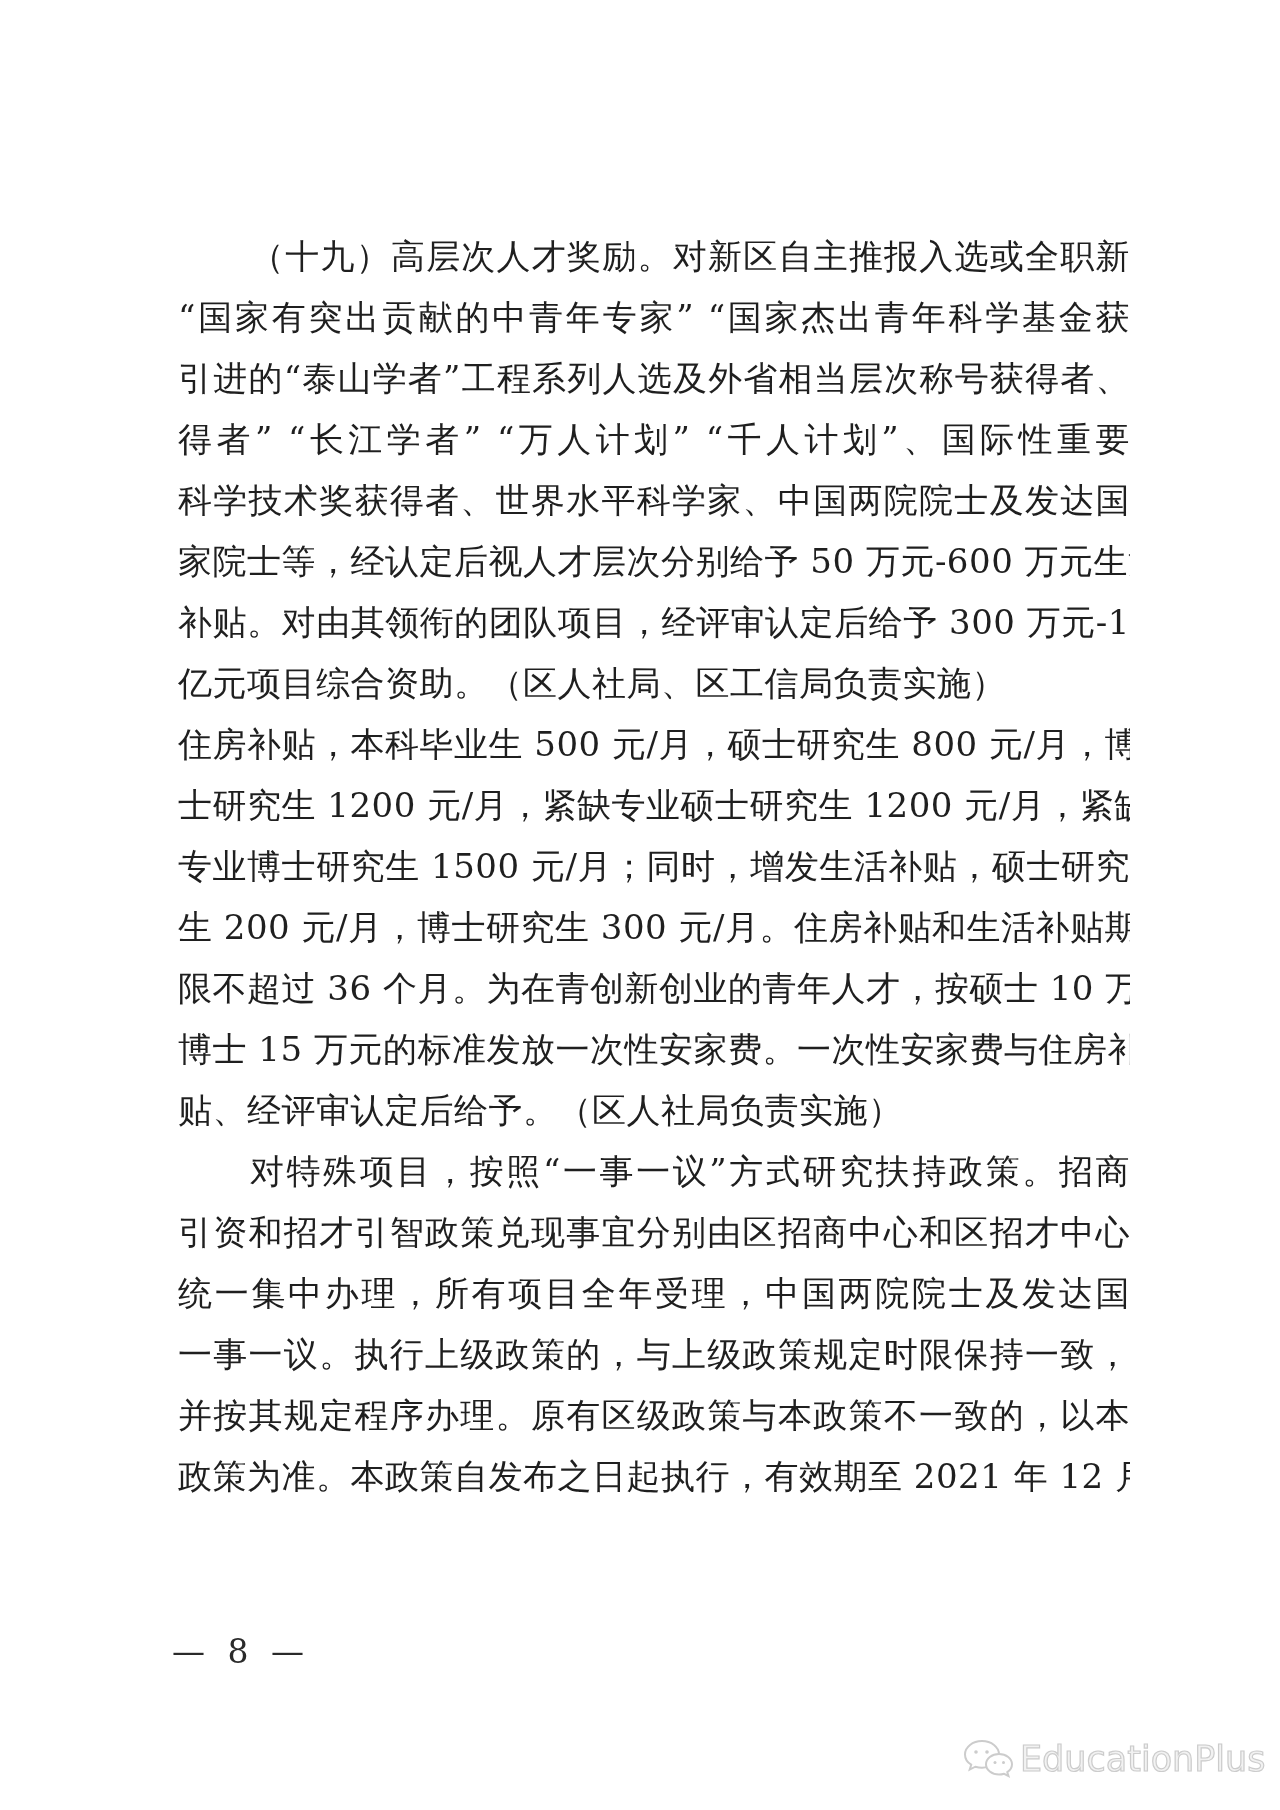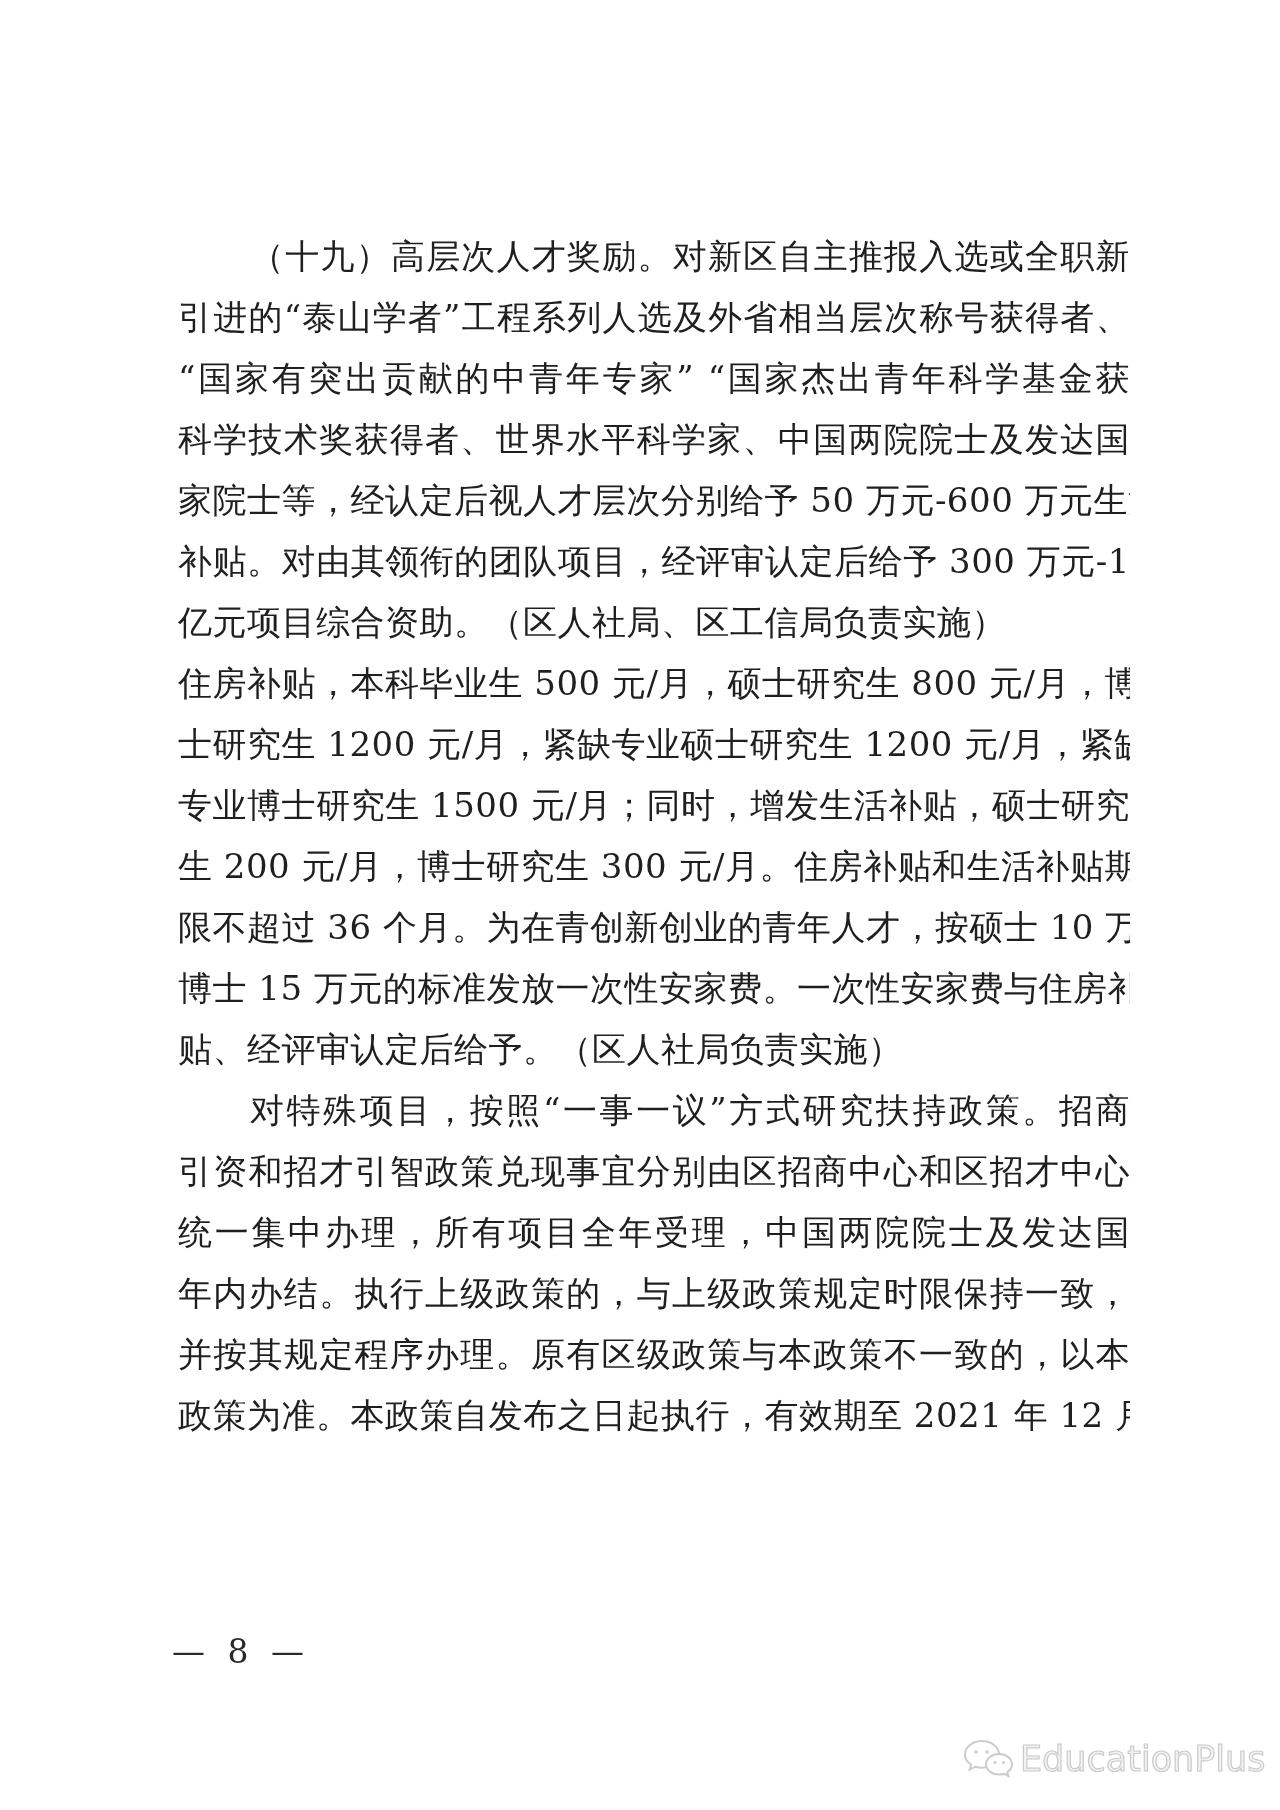--- a/index.html
+++ b/index.html
@@ -82,8 +82,8 @@
   <div class="text-block">
 
     <div class="line p-first">（十九）高层次人才奖励。对新区自主推报入选或全职新</div>
+    <div class="line">“国家有突出贡献的中青年专家” “国家杰出青年科学基金获</div>
     <div class="line">引进的“泰山学者”工程系列人选及外省相当层次称号获得者、</div>
-    <div class="line">“国家有突出贡献的中青年专家” “国家杰出青年科学基金获</div>
     <div class="line">科学技术奖获得者、世界水平科学家、中国两院院士及发达国</div>
     <div class="line">家院士等，经认定后视人才层次分别给予 50 万元-600 万元生活</div>
     <div class="line">补贴。对由其领衔的团队项目，经评审认定后给予 300 万元-1</div>

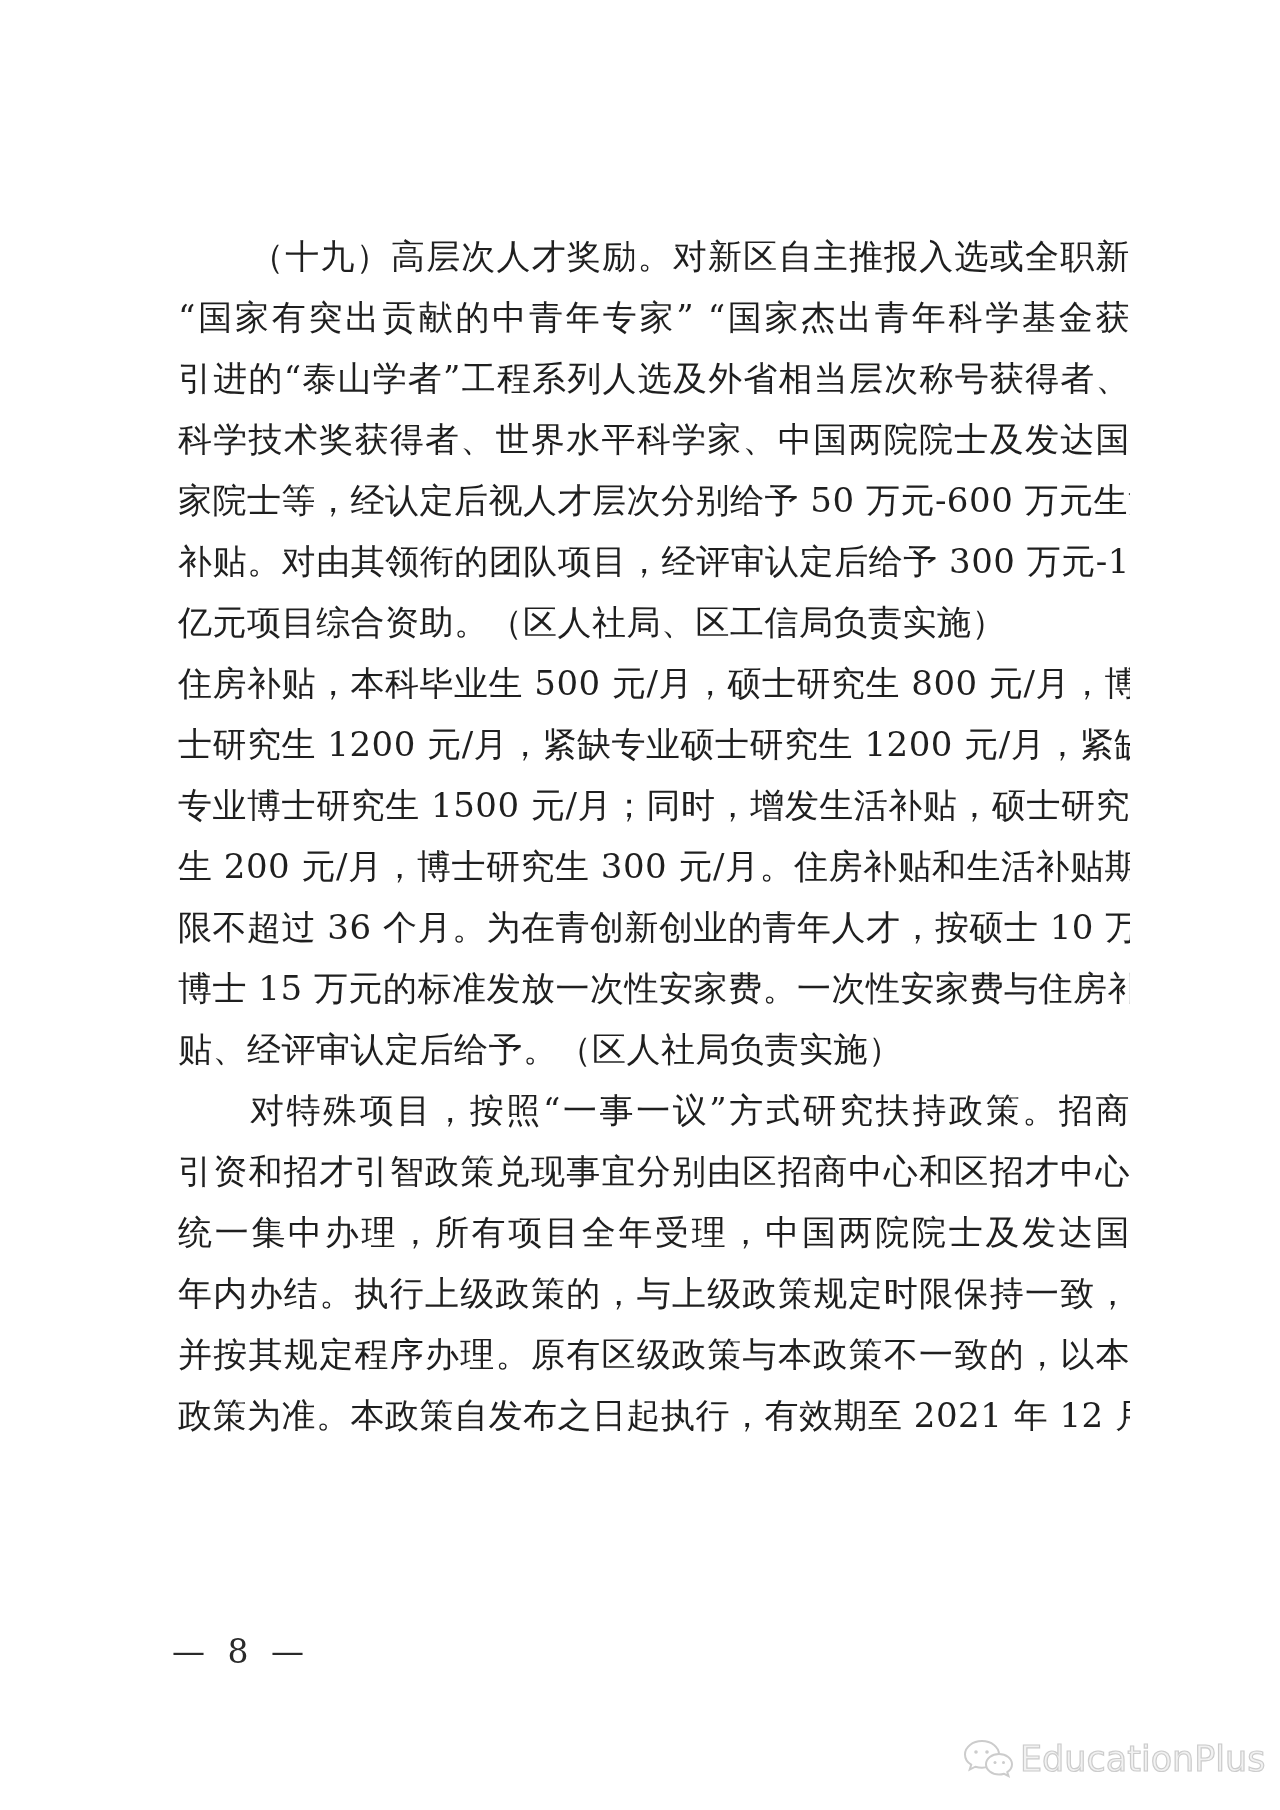--- a/index.html
+++ b/index.html
@@ -84,6 +84,7 @@
     <div class="line p-first">（十九）高层次人才奖励。对新区自主推报入选或全职新</div>
     <div class="line">“国家有突出贡献的中青年专家” “国家杰出青年科学基金获</div>
     <div class="line">引进的“泰山学者”工程系列人选及外省相当层次称号获得者、</div>
+    <div class="line">得者” “长江学者” “万人计划” “千人计划”、国际性重要</div>
     <div class="line">科学技术奖获得者、世界水平科学家、中国两院院士及发达国</div>
     <div class="line">家院士等，经认定后视人才层次分别给予 50 万元-600 万元生活</div>
     <div class="line">补贴。对由其领衔的团队项目，经评审认定后给予 300 万元-1</div>

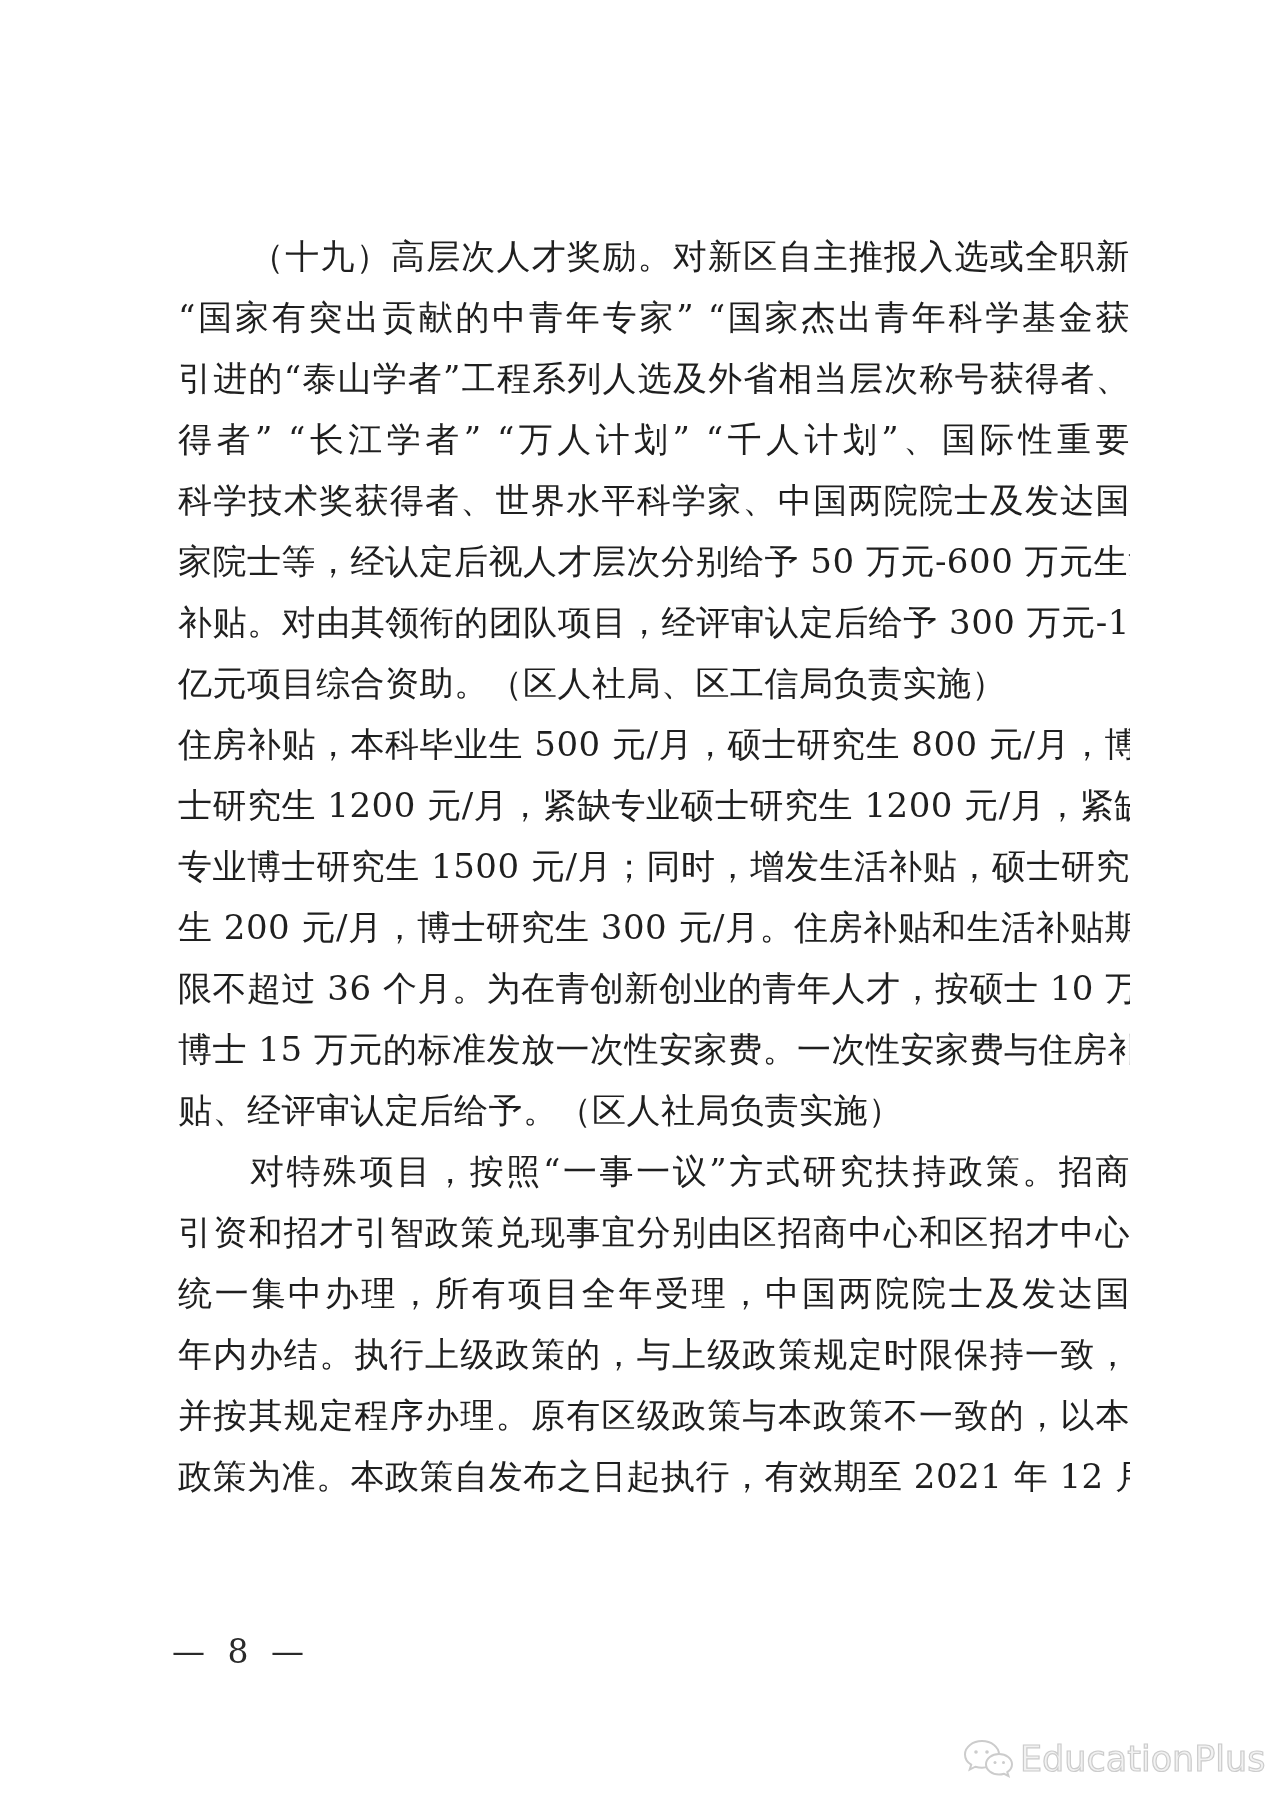--- a/index.html
+++ b/index.html
@@ -101,7 +101,7 @@
     <div class="line p-first">对特殊项目，按照“一事一议”方式研究扶持政策。招商</div>
     <div class="line">引资和招才引智政策兑现事宜分别由区招商中心和区招才中心</div>
     <div class="line">统一集中办理，所有项目全年受理，中国两院院士及发达国</div>
-    <div class="line">年内办结。执行上级政策的，与上级政策规定时限保持一致，</div>
+    <div class="line">一事一议。执行上级政策的，与上级政策规定时限保持一致，</div>
     <div class="line">并按其规定程序办理。原有区级政策与本政策不一致的，以本</div>
     <div class="line">政策为准。本政策自发布之日起执行，有效期至 2021 年 12 月</div>
   </div>

